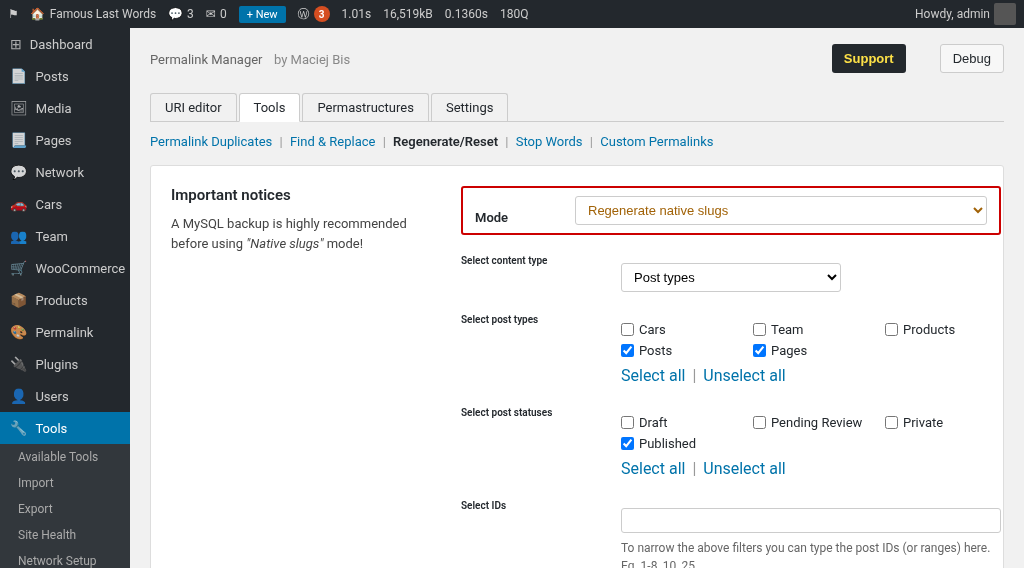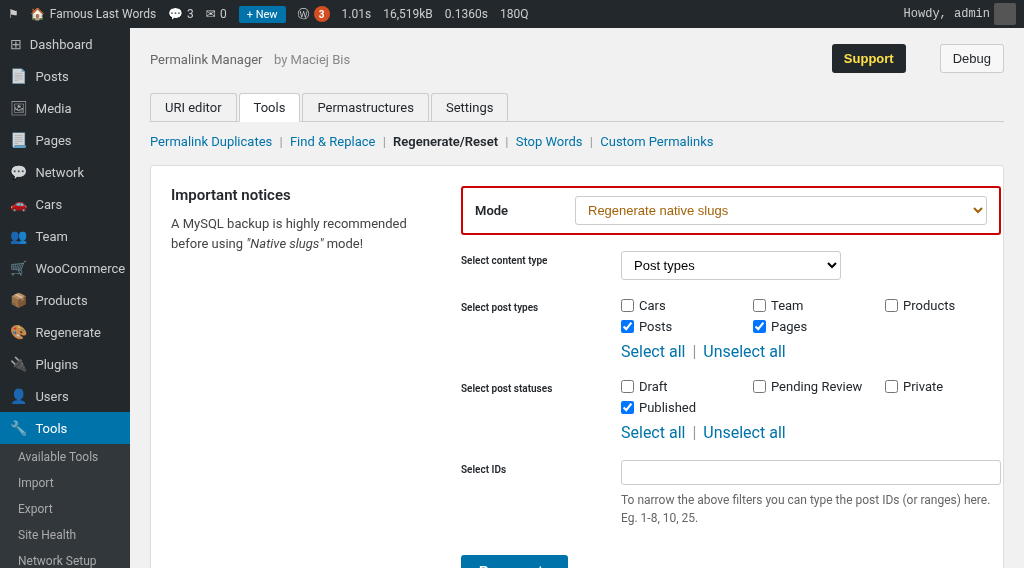--- a/index.html
+++ b/index.html
@@ -26,7 +26,7 @@
       display: inline-flex; align-items: center; justify-content: center;
       font-size: 10px; font-weight: bold;
     }
-    .admin-bar-right { margin-left: auto; font-family: Liberation Mono, monospace; }
+    .admin-bar-right { margin-left: auto; }
     .admin-bar-new {
       background: #0073aa;
       color: #fff;

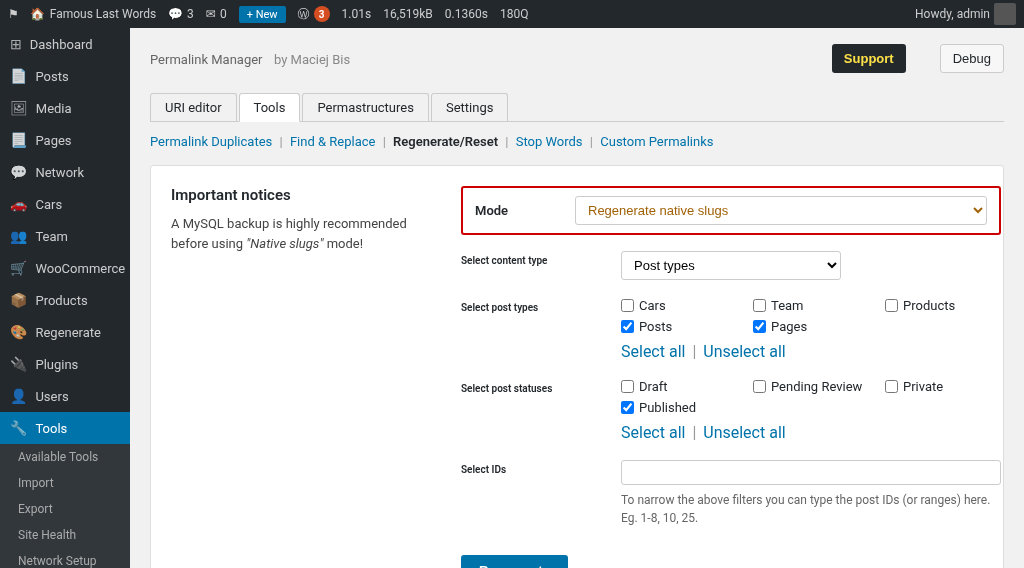--- a/index.html
+++ b/index.html
@@ -122,7 +122,7 @@
     
     .mode-row {
       display: flex;
-      align-items: center;
+      align-items: flex-end;
       border: 2px solid #cc0000;
       border-radius: 3px;
       padding: 8px 12px;

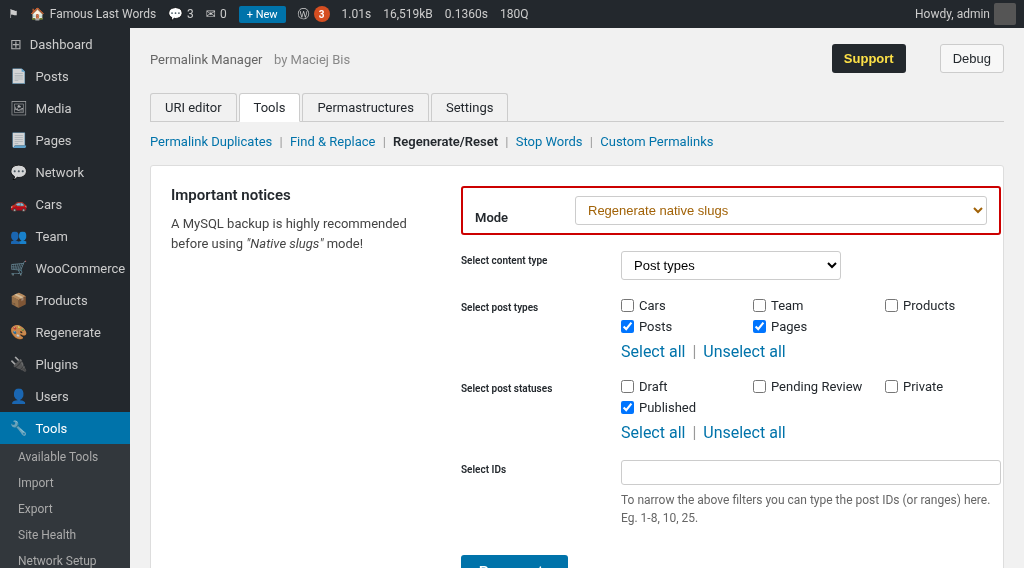--- a/index.html
+++ b/index.html
@@ -155,7 +155,7 @@
       flex-shrink: 0;
       padding-top: 4px;
     }
-    .form-row-content { flex: 1; }
+    .form-row-content { flex: 1; margin-top: 12px; }
 
     .content-type-select {
       padding: 5px 8px;

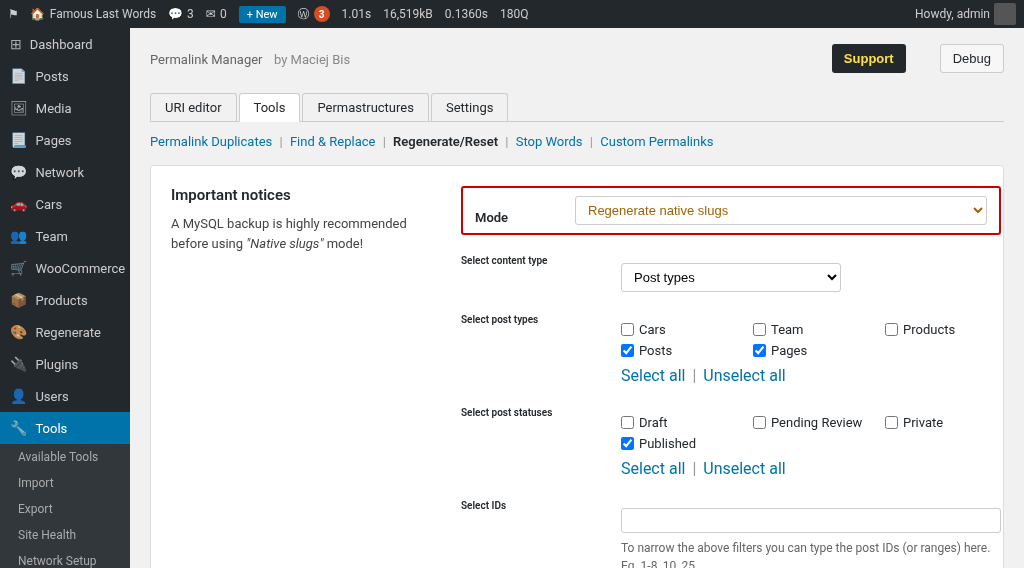--- a/index.html
+++ b/index.html
@@ -295,7 +295,7 @@
     </div>
     <div class="sidebar-item">
       <span class="icon">🎨</span>
-      <span>Regenerate</span>
+      <span>Permalink</span>
     </div>
     <div class="sidebar-item">
       <span class="icon">🔌</span>

